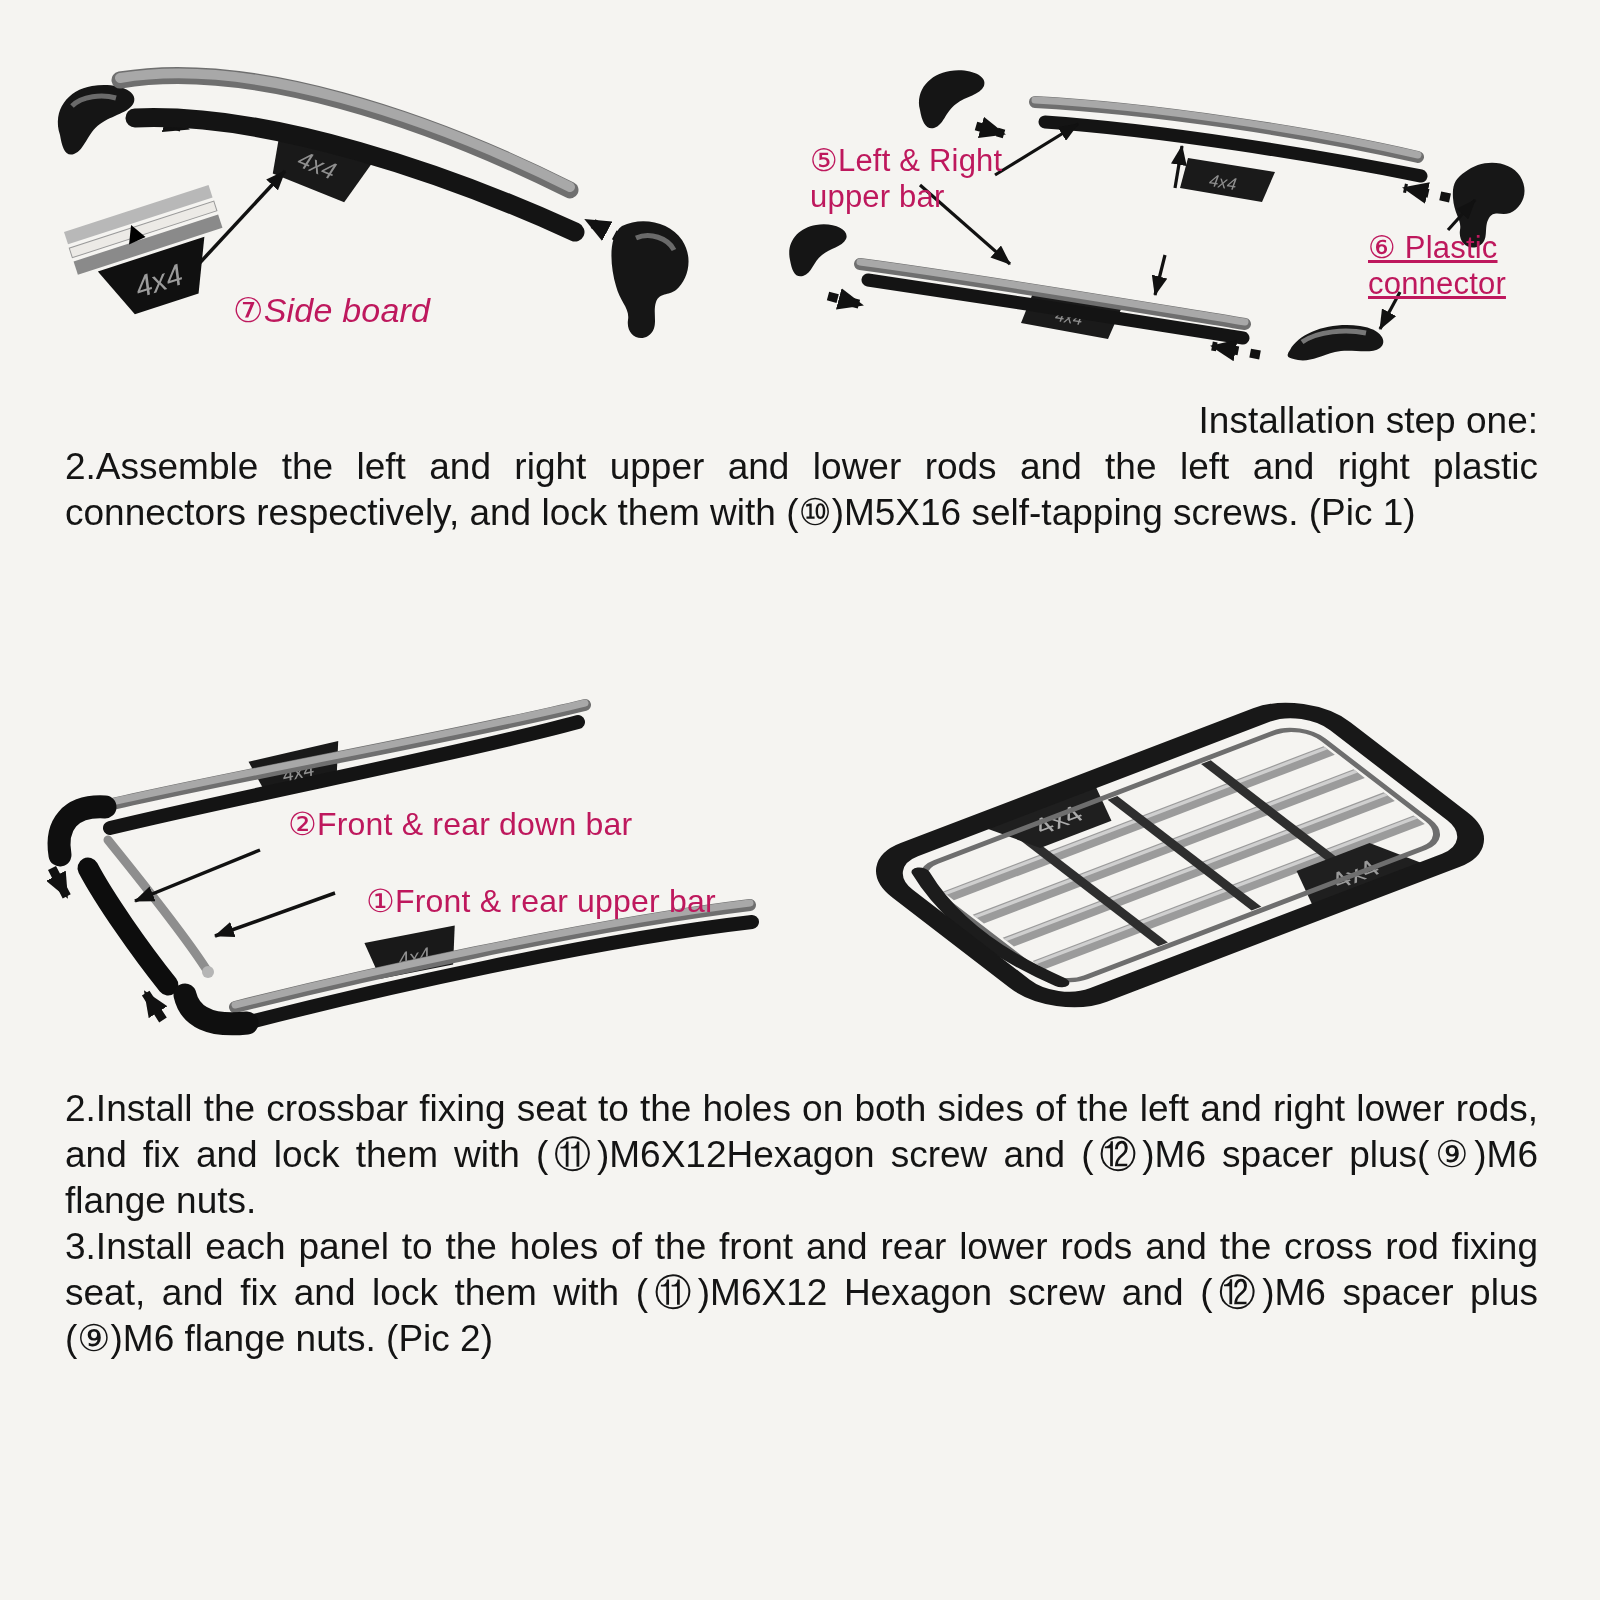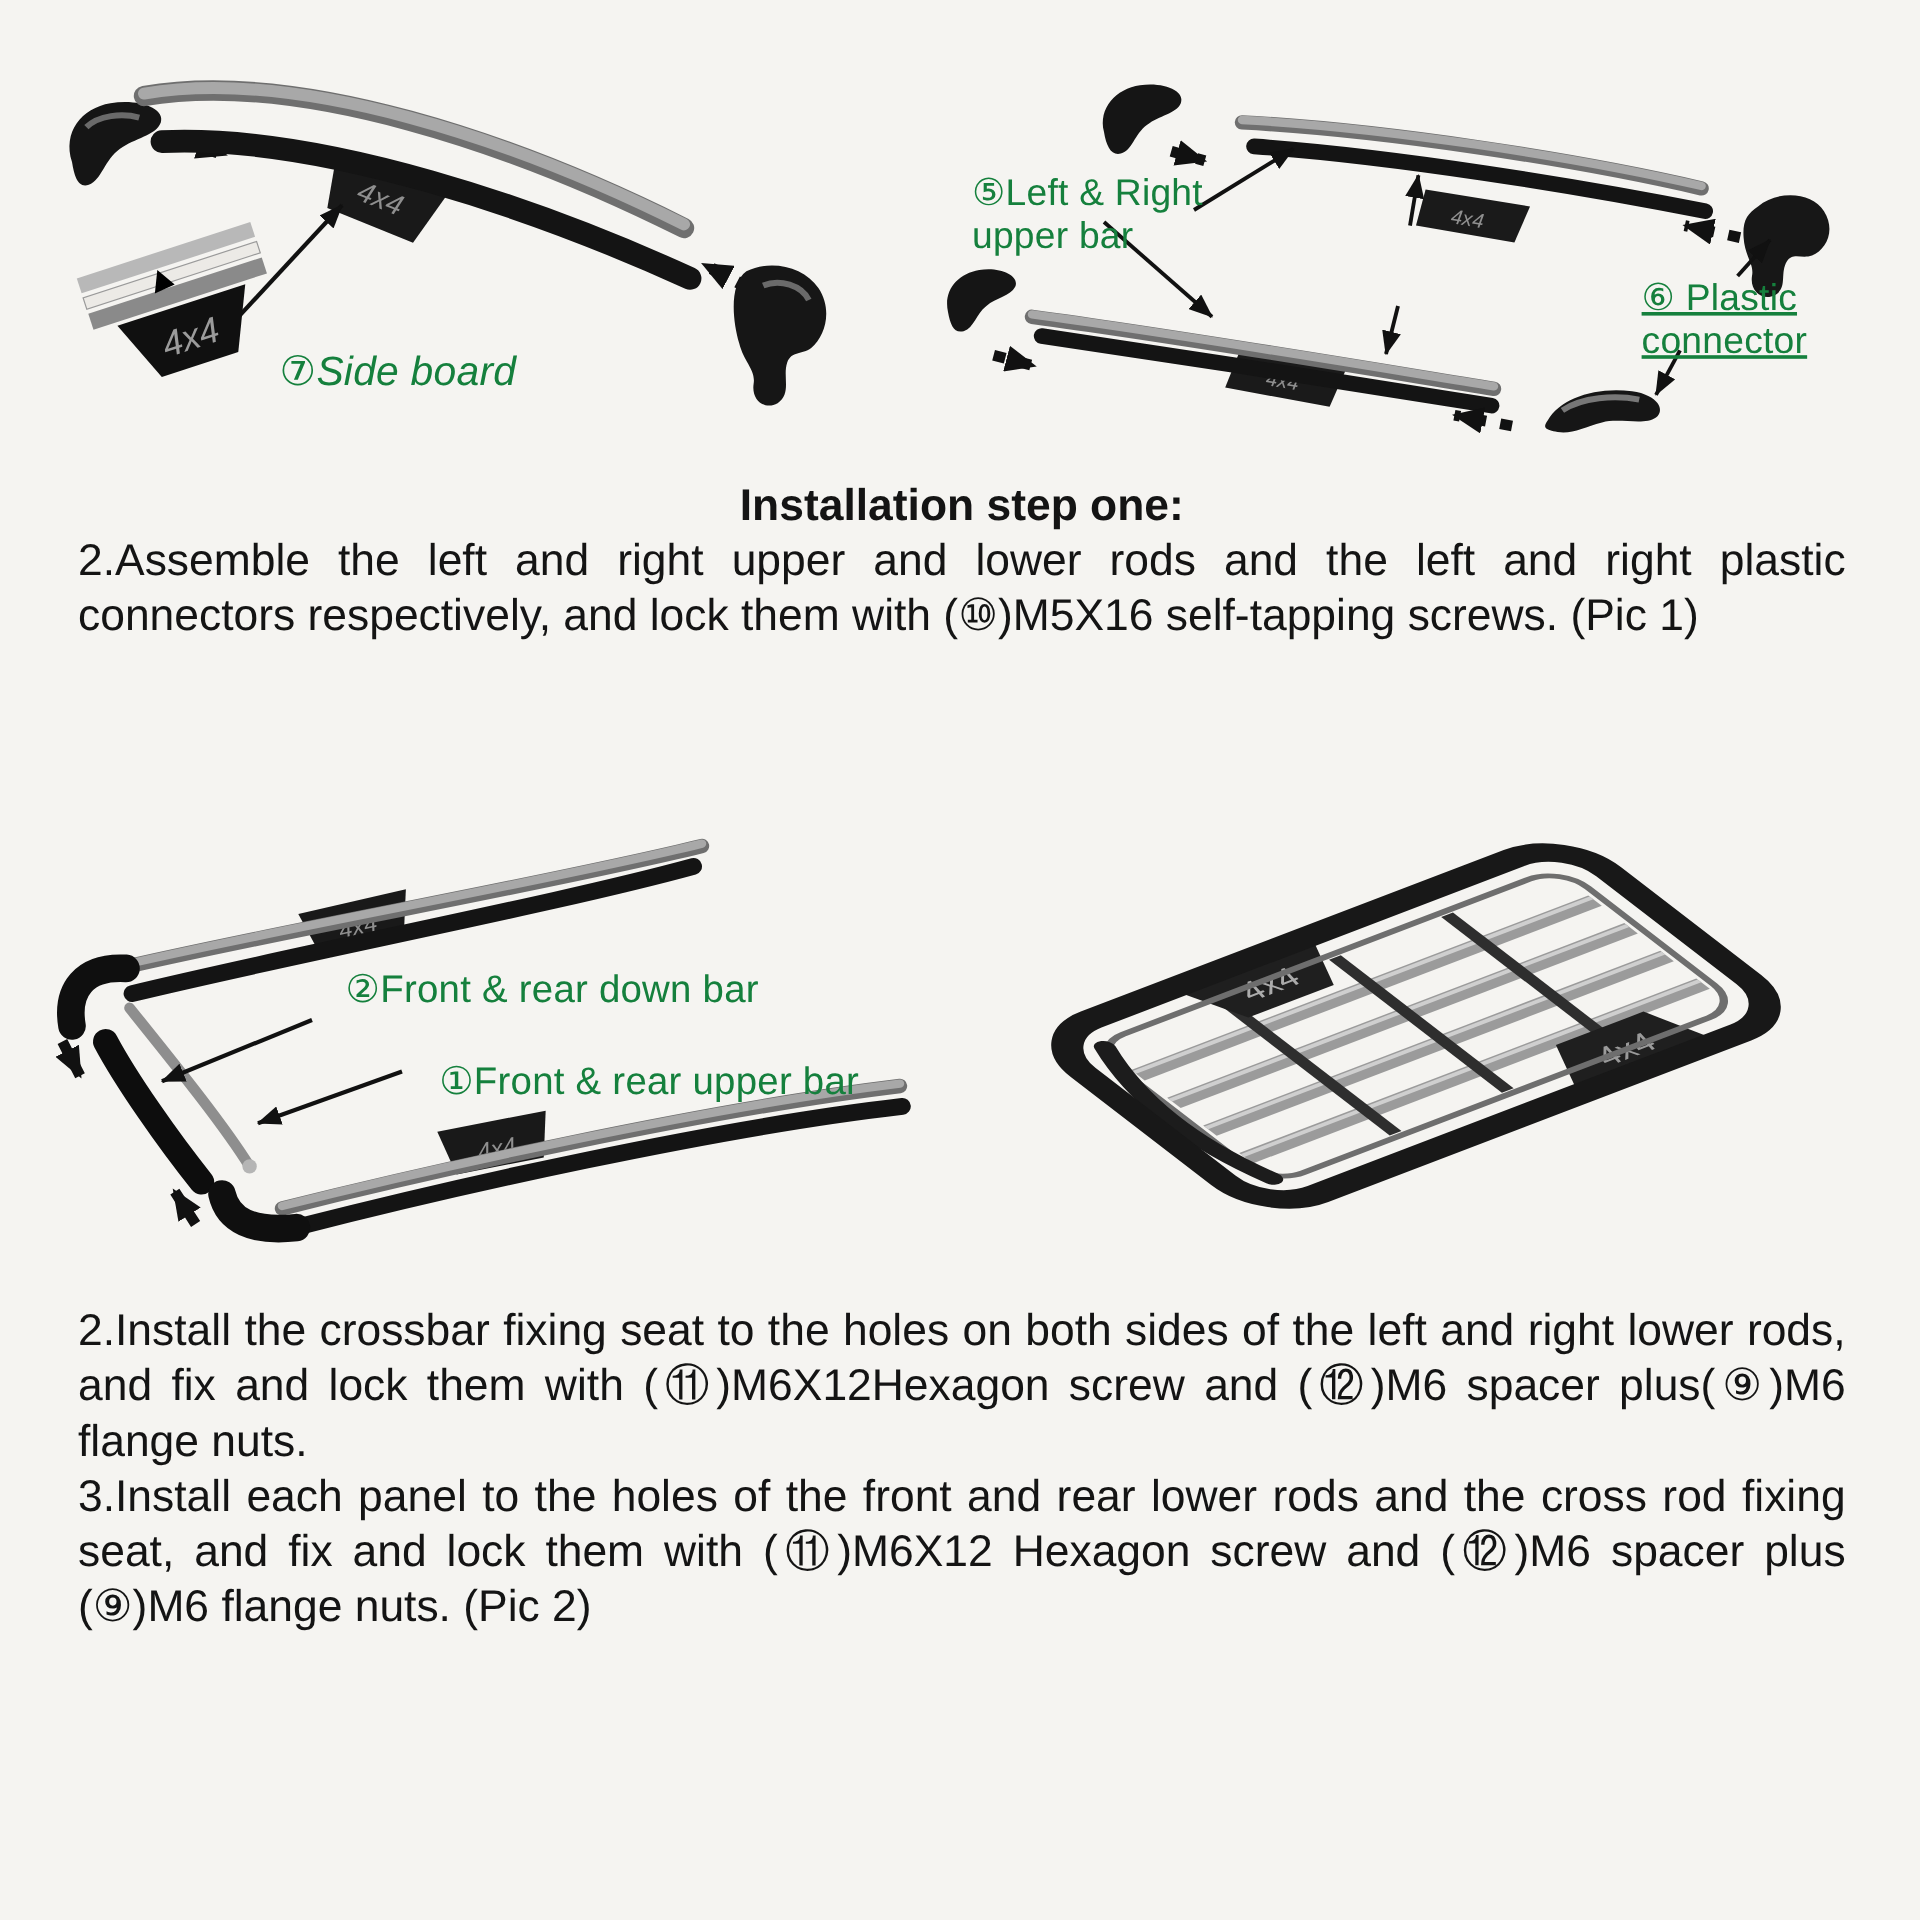--- a/index.html
+++ b/index.html
@@ -12,7 +12,7 @@
   svg { position:absolute; overflow:visible; }
   .diagram-label {
     position:absolute; font-size:31px; line-height:36px;
-    color:#15803d; white-space:pre-line; letter-spacing:0.2px;
+    color:#be185d; white-space:pre-line; letter-spacing:0.2px;
   }
   .diagram-label.big { font-size:34px; }
   .text-block {

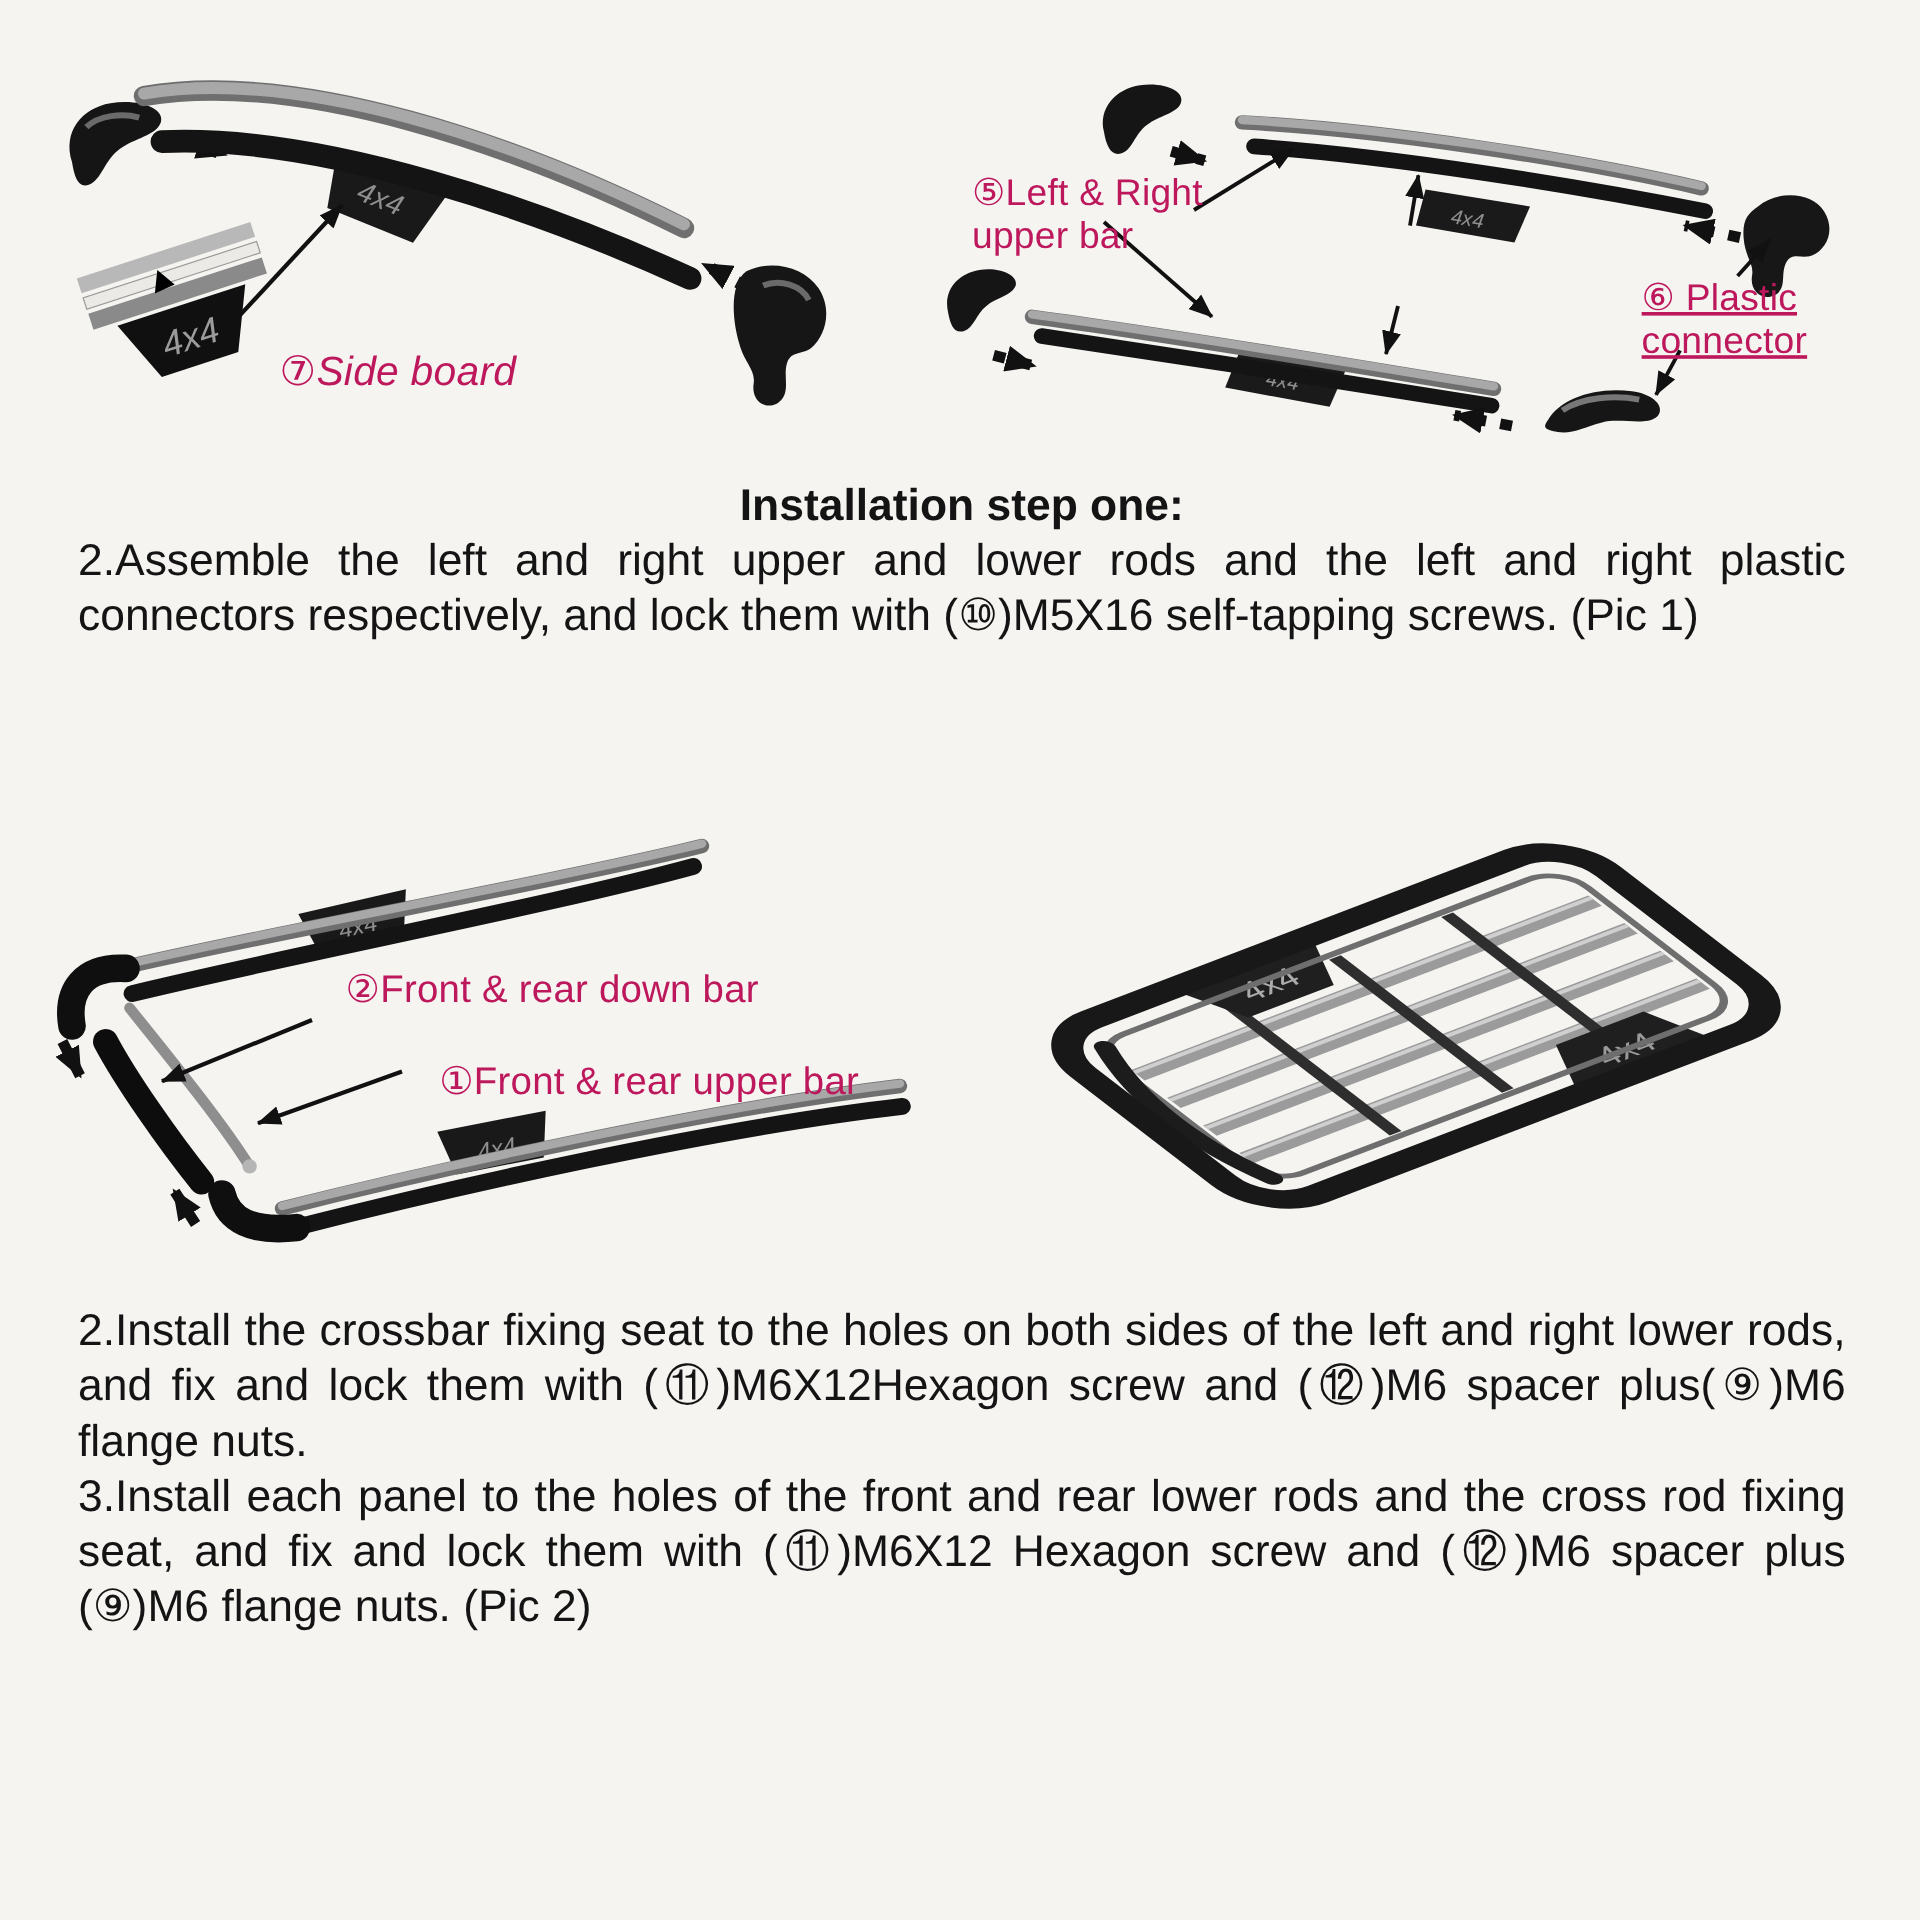--- a/index.html
+++ b/index.html
@@ -20,7 +20,7 @@
     font-size:37px; line-height:46px; color:#141414;
   }
   .text-block p { margin:0; text-align:justify; }
-  .text-block p.tb-title { text-align:center;font-weight:bold; }
+  .text-block p.tb-title { text-align:right; }
 </style>
 </head>
 <body>

